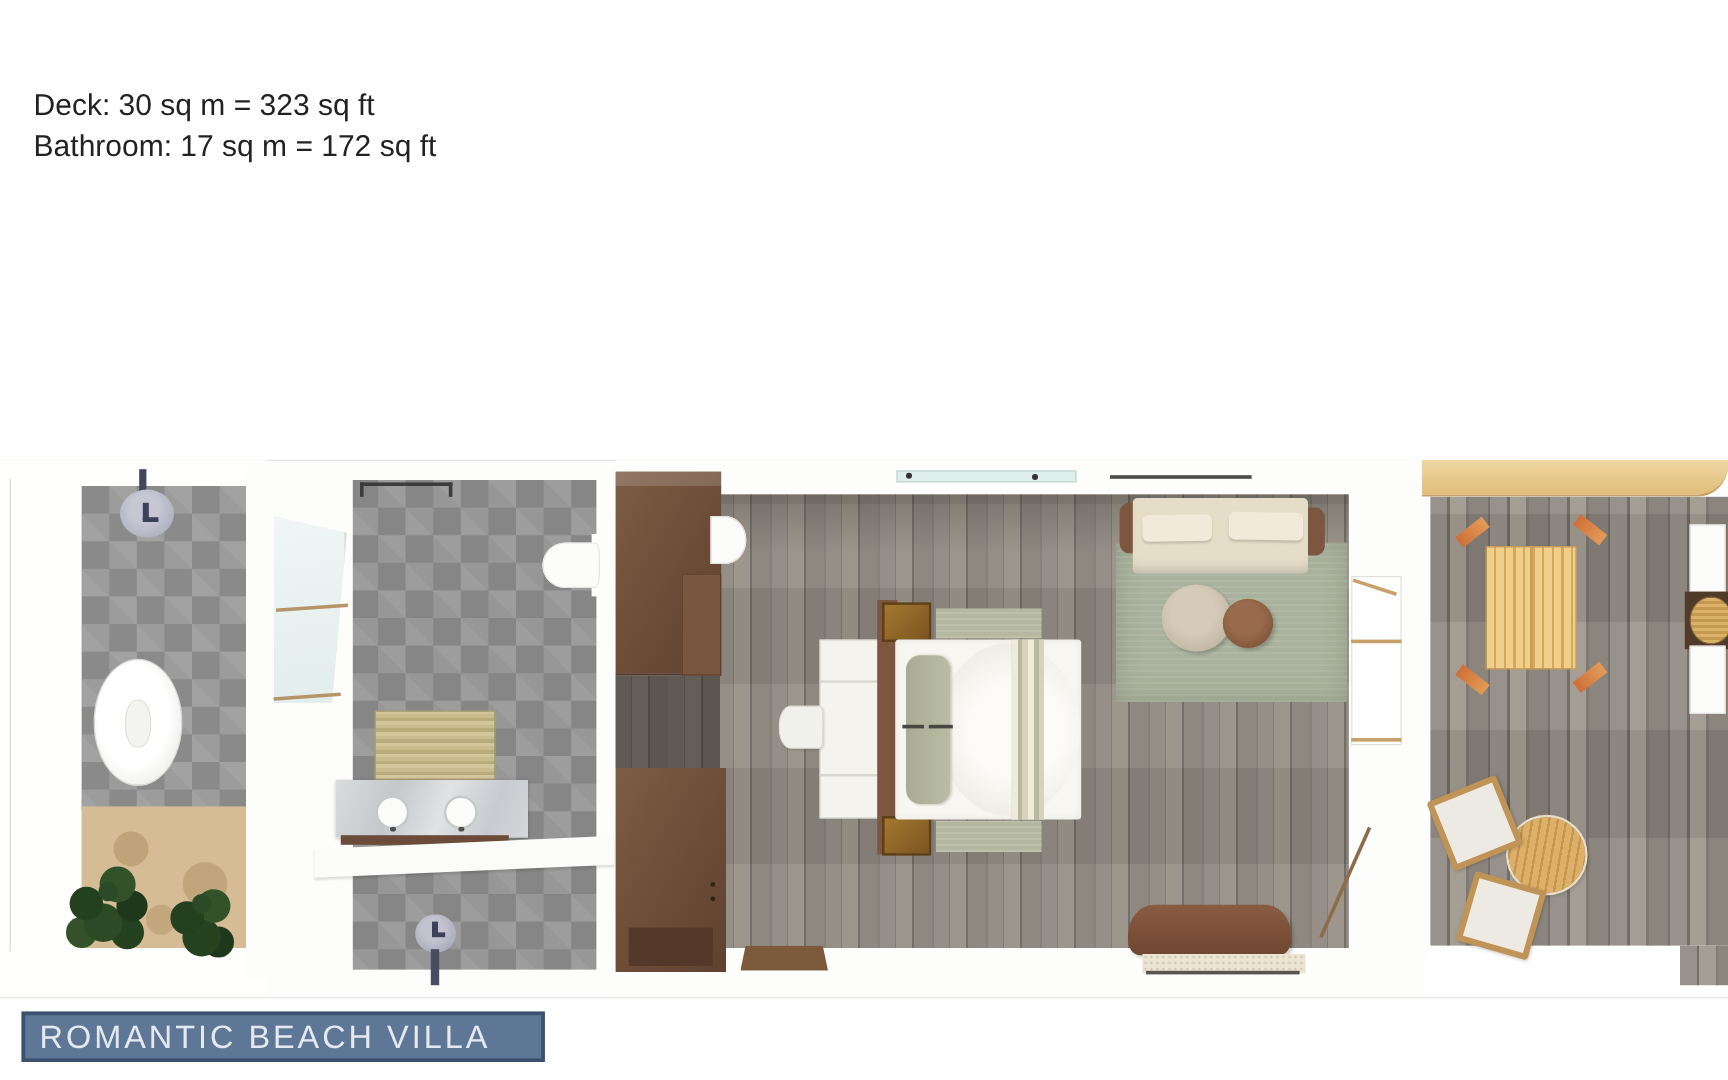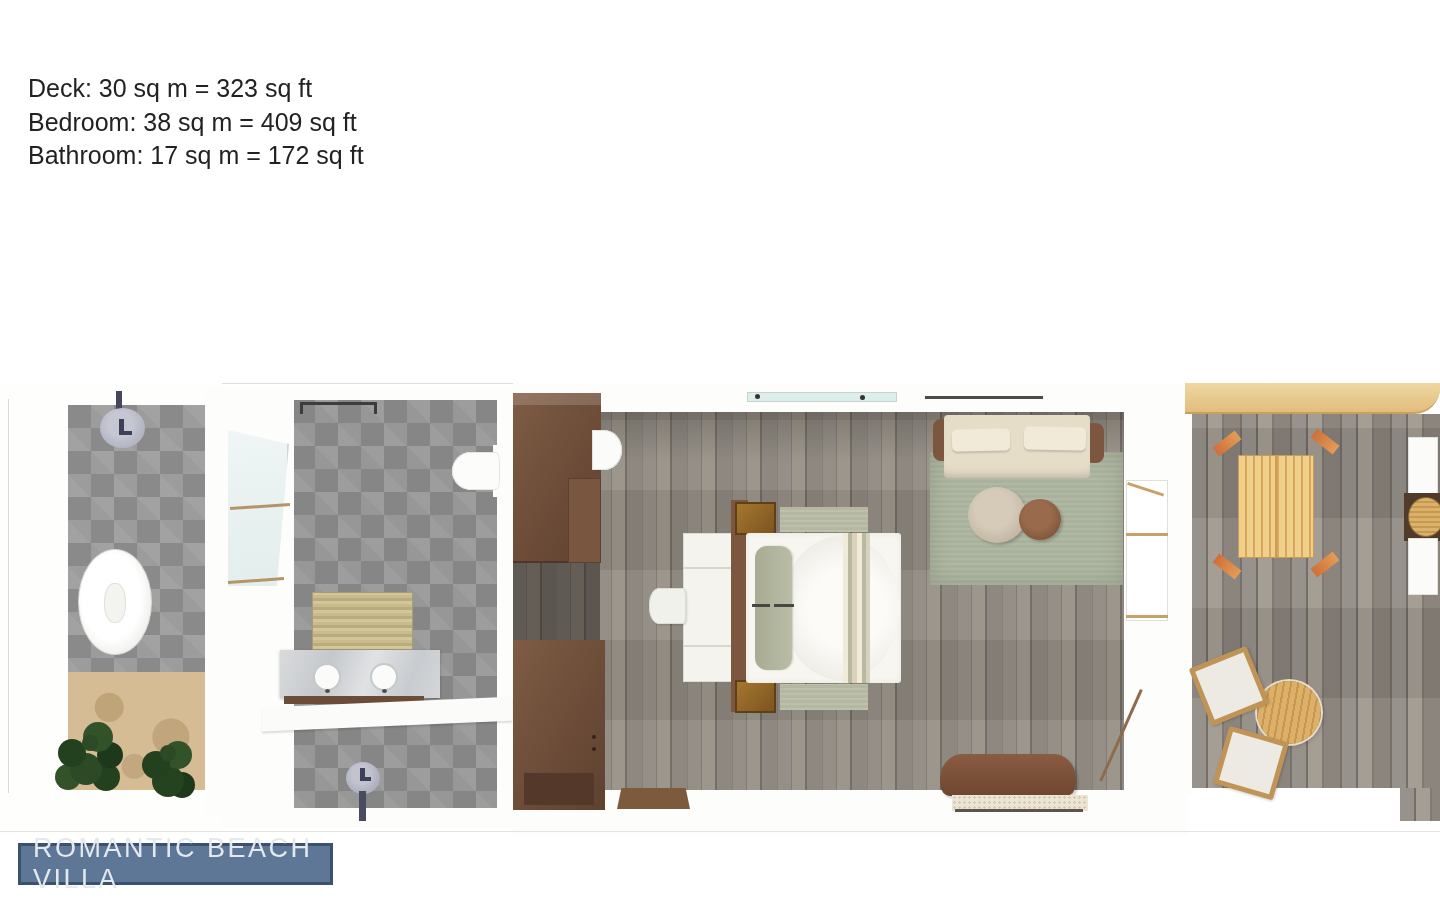--- a/index.html
+++ b/index.html
@@ -198,7 +198,6 @@
 
   <div class="specs">
     <div>Deck: 30 sq m = 323 sq ft</div>
-    <div>Bedroom: 38 sq m = 409 sq ft</div>
     <div>Bathroom: 17 sq m = 172 sq ft</div>
   </div>
 

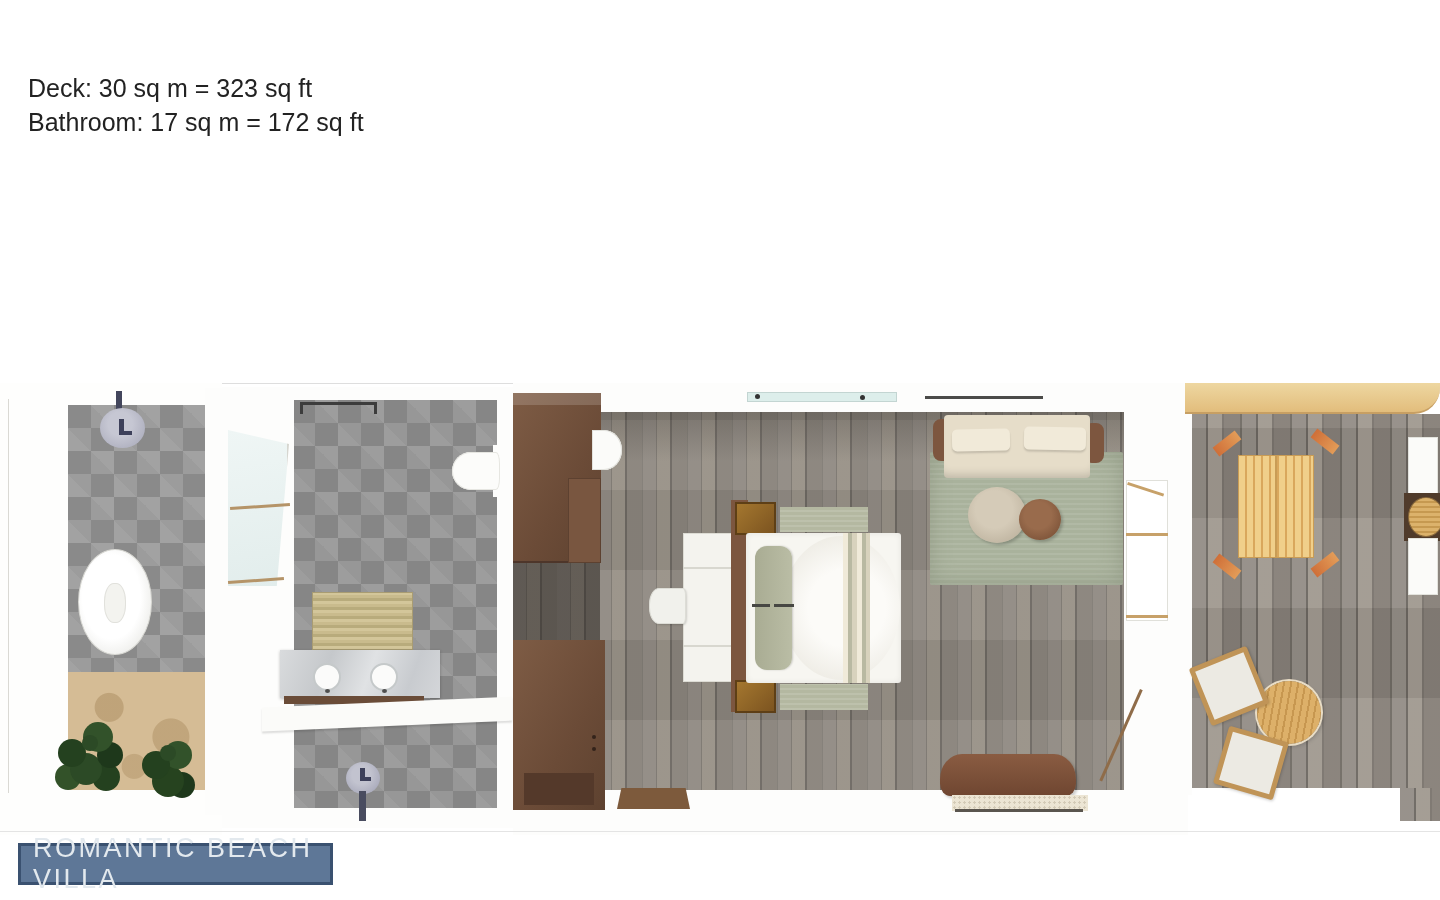--- a/index.html
+++ b/index.html
@@ -10,7 +10,7 @@
          letter-spacing:.5px;border-bottom:3px solid #1b1b1b;padding-bottom:1px;}
   .specs{position:absolute;left:28px;top:72px;font-size:25px;color:#222;line-height:33.5px;}
   
-  .badge{position:absolute;left:18px;top:843px;width:315px;height:42px;background:#5e7797;
+  .badge{position:absolute;left:18px;top:843px;width:436px;height:42px;background:#5e7797;
          border:3px solid #3a5170;box-sizing:border-box;display:flex;align-items:center;
          padding-left:12px;}
   .badge span{font-size:27px;color:#e3e9ee;letter-spacing:2.5px;}

